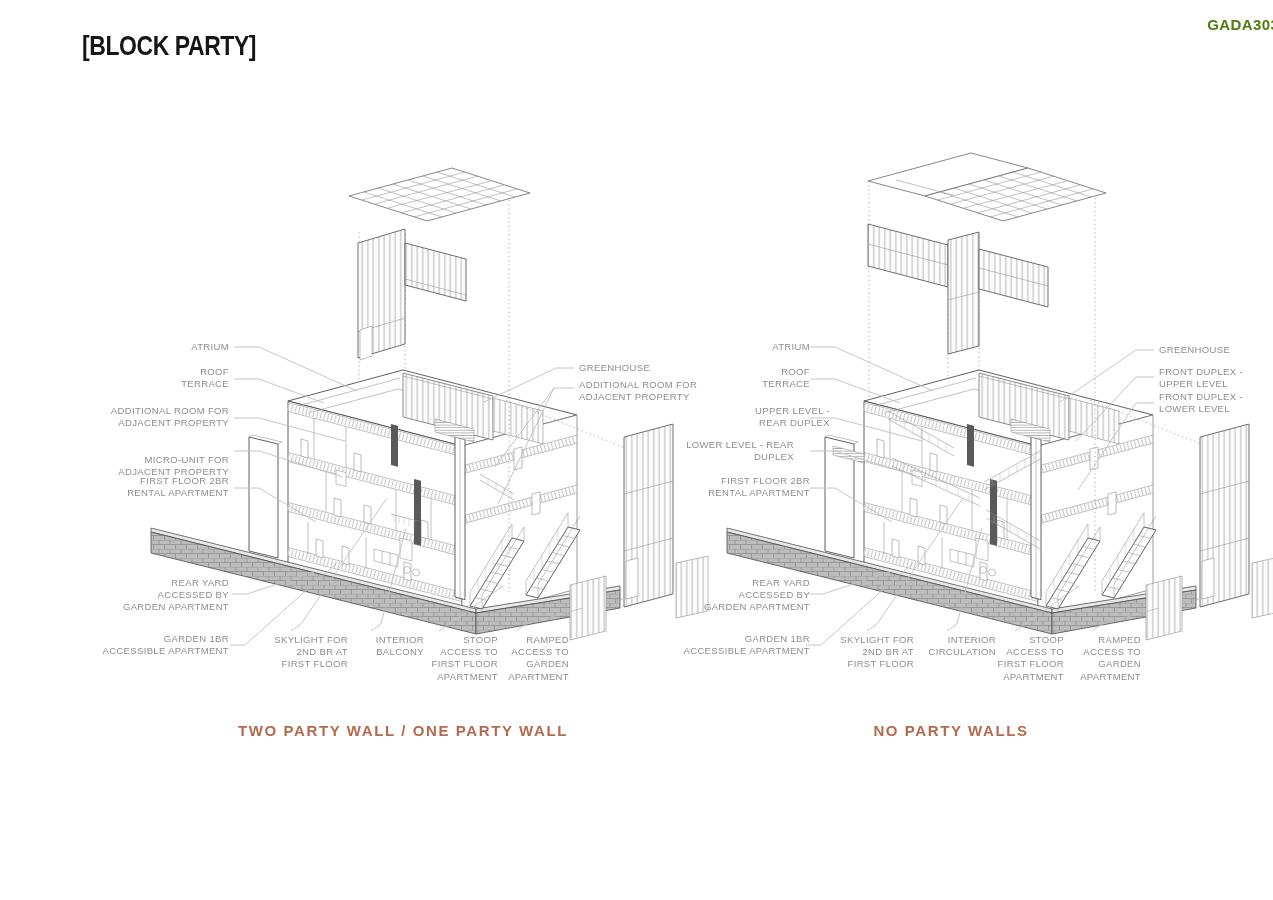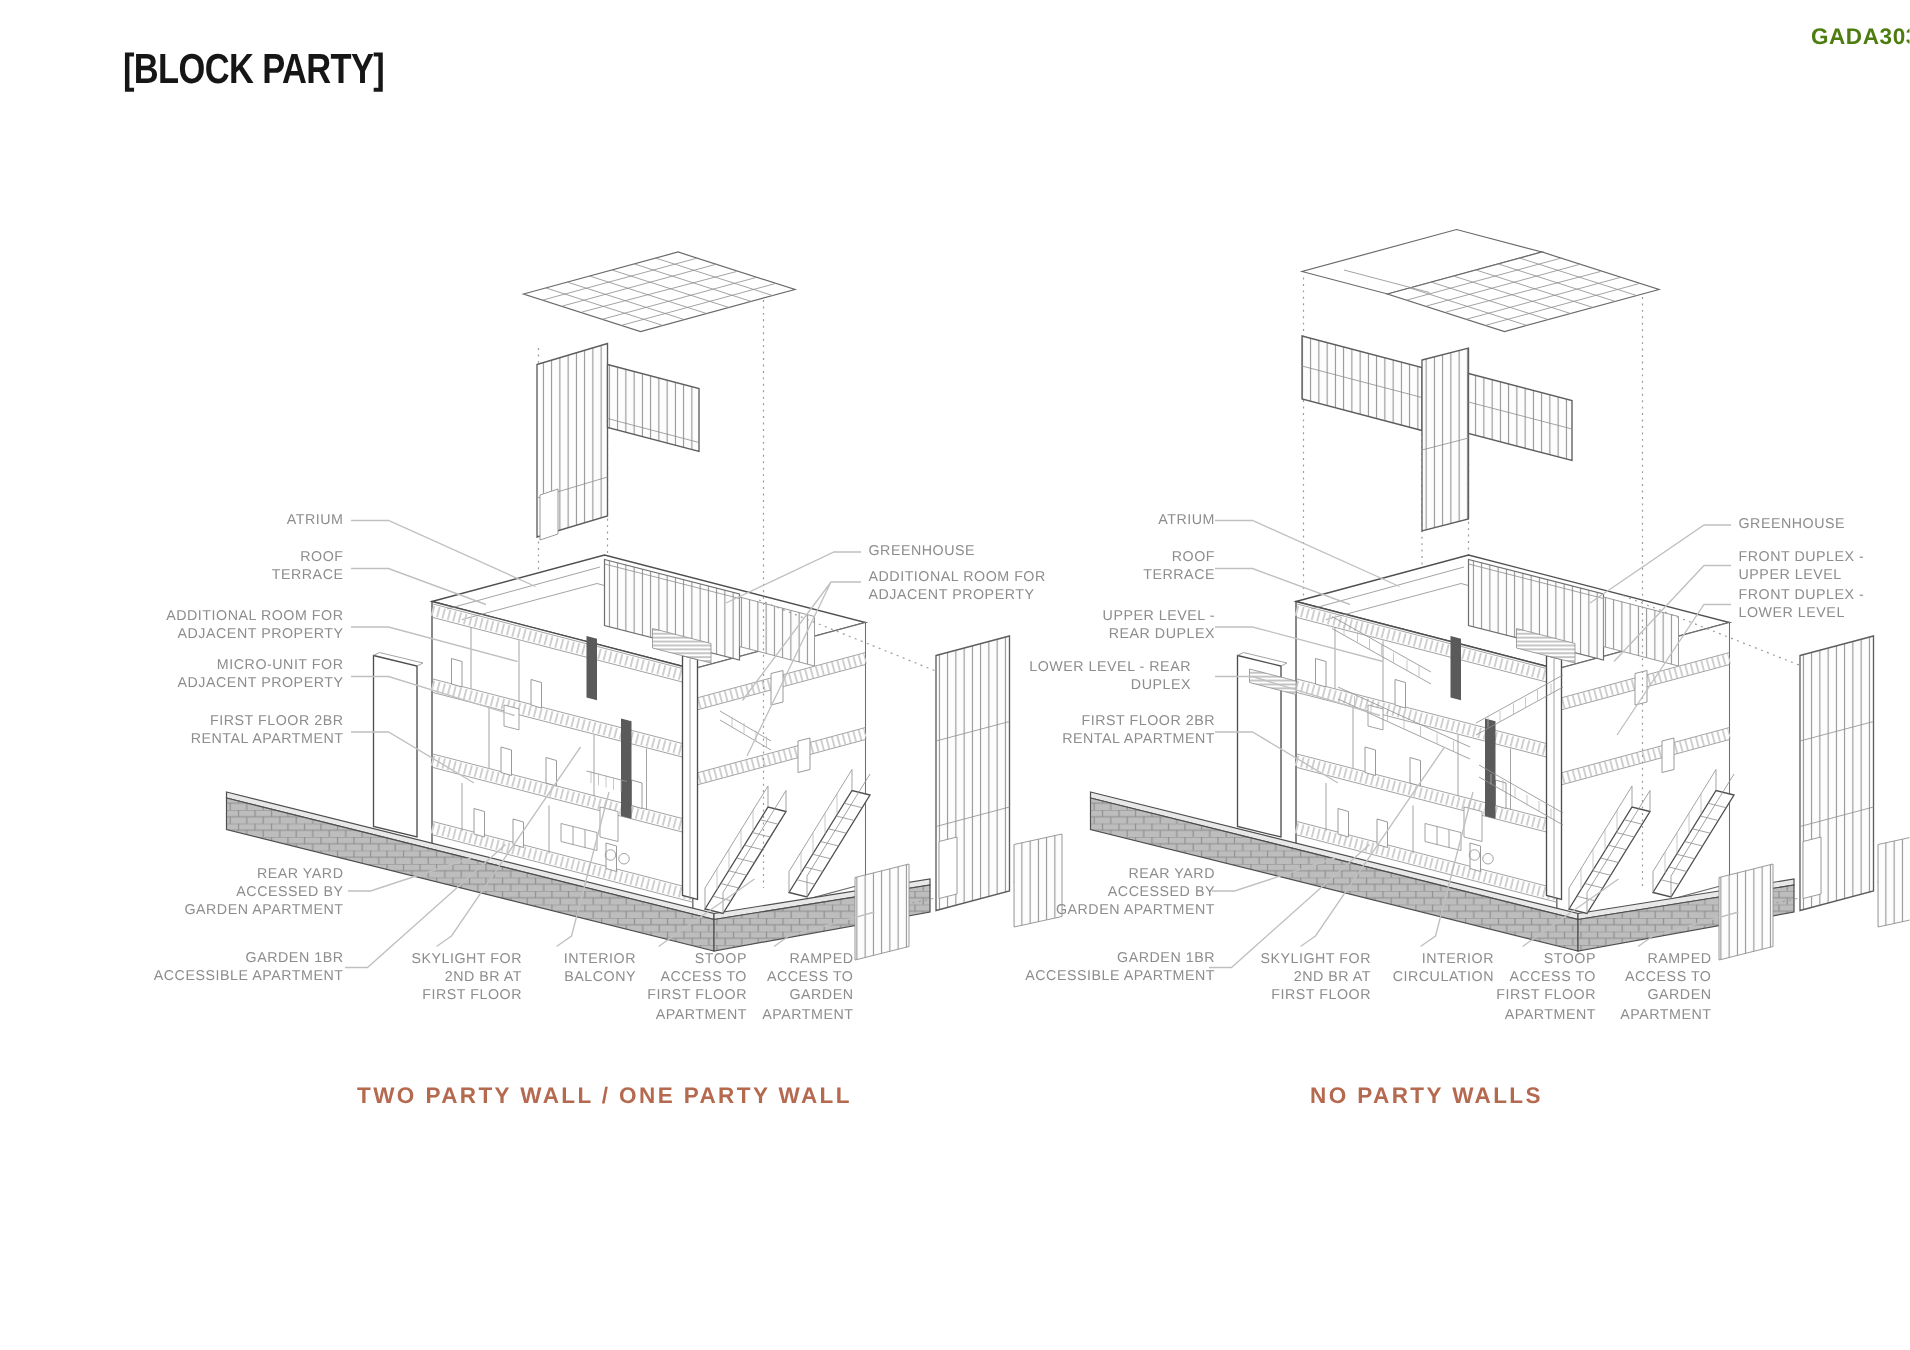--- a/index.html
+++ b/index.html
@@ -226,7 +226,7 @@
   <div class="lbl r" style="left:614px;top:341px;width:150px;">ATRIUM</div>
   <div class="lbl r" style="left:614px;top:366px;width:150px;">ROOF
 TERRACE</div>
-  <div class="lbl r" style="left:614px;top:405px;width:150px;">UPPER LEVEL -
+  <div class="lbl r" style="left:634px;top:405px;width:150px;">UPPER LEVEL -
 REAR DUPLEX</div>
   <div class="lbl r" style="left:598px;top:439px;width:150px;">LOWER LEVEL - REAR
 DUPLEX</div>

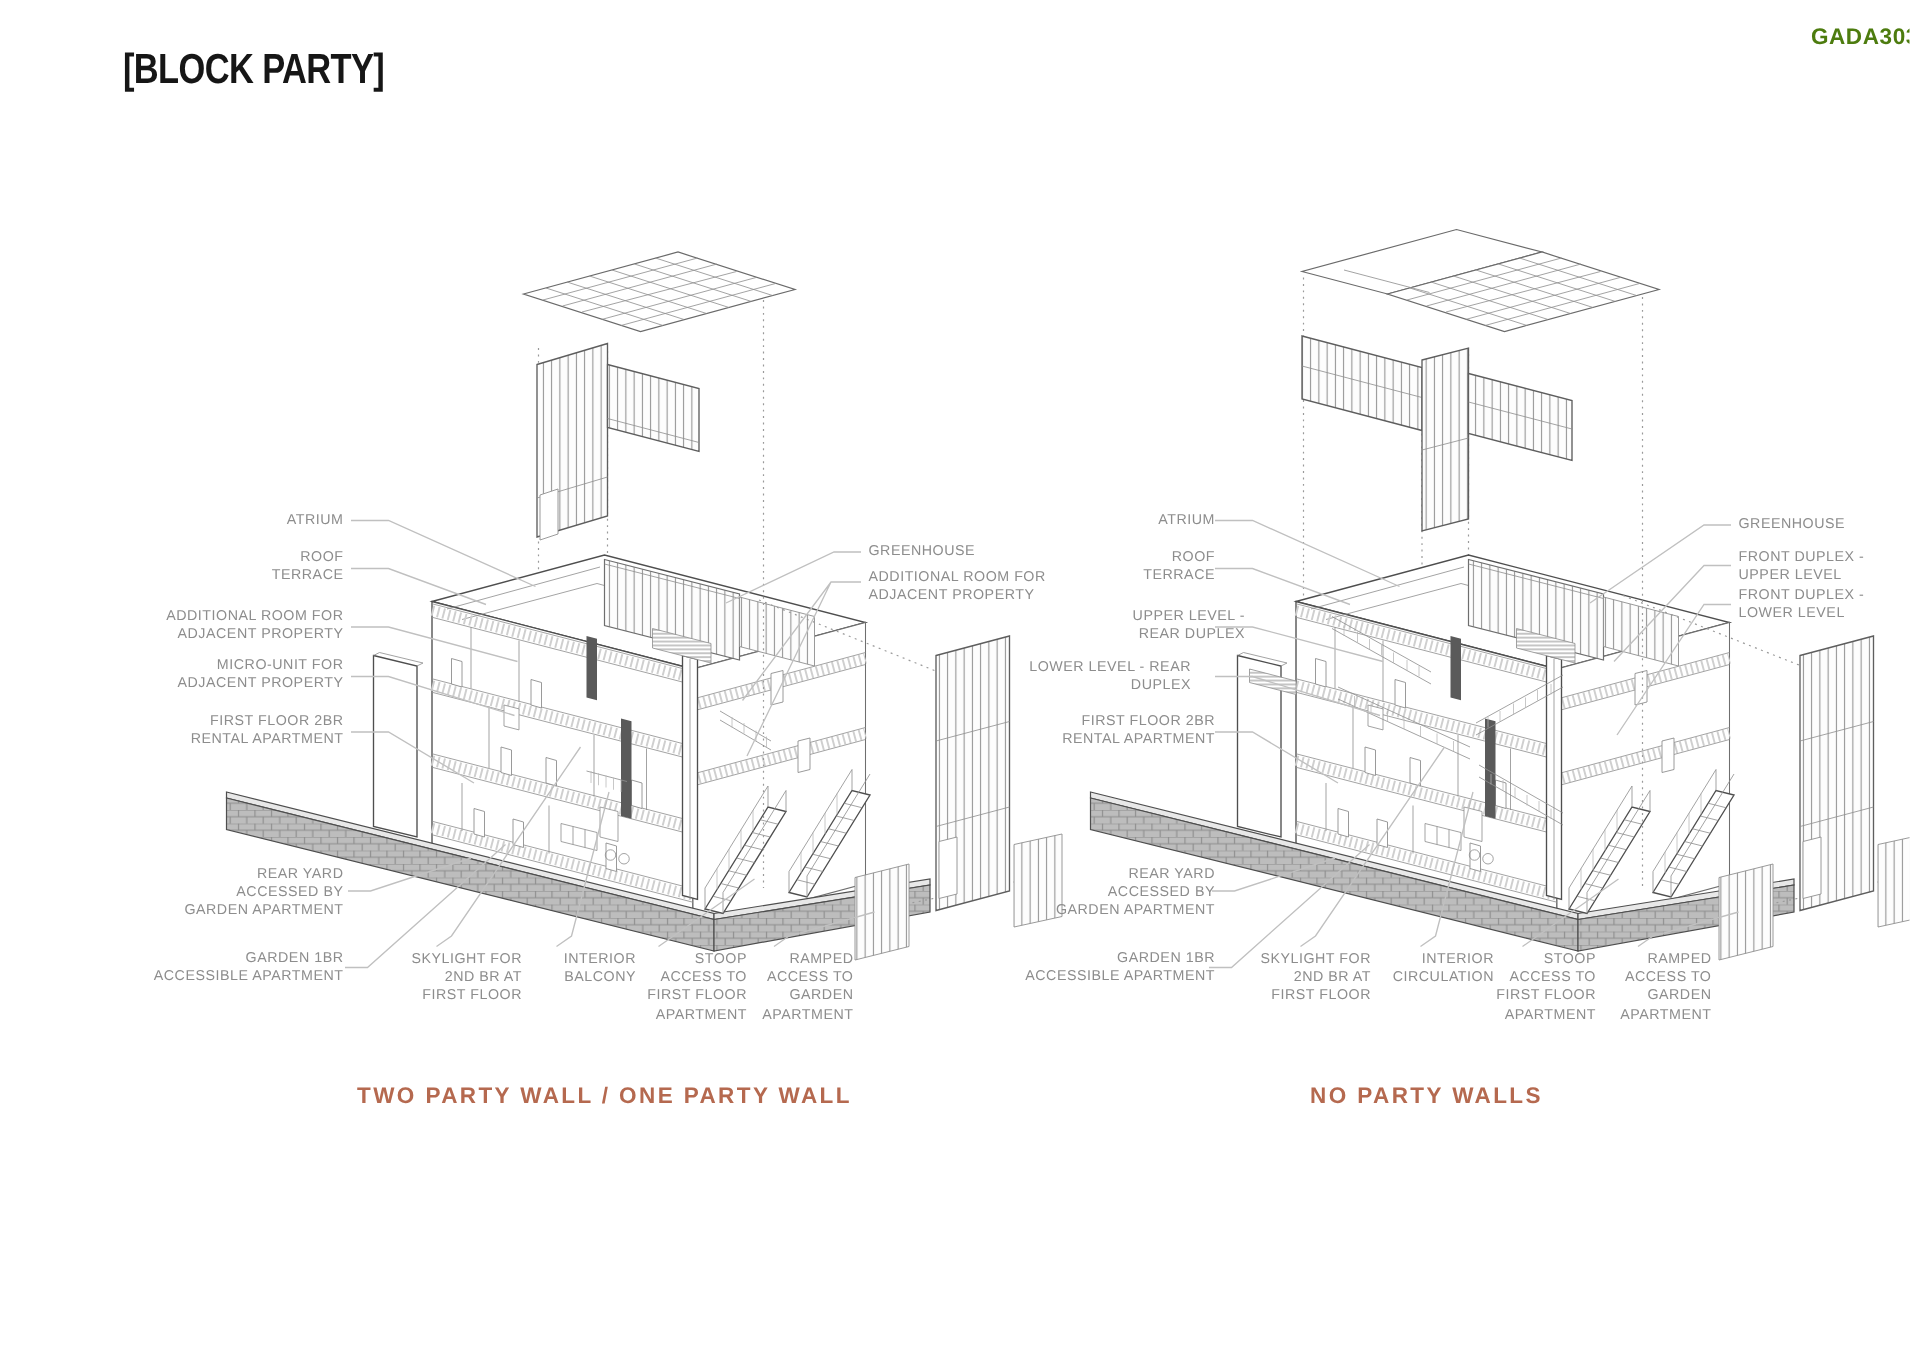--- a/index.html
+++ b/index.html
@@ -197,7 +197,7 @@
 TERRACE</div>
   <div class="lbl r" style="left:33px;top:405px;width:150px;">ADDITIONAL ROOM FOR
 ADJACENT PROPERTY</div>
-  <div class="lbl r" style="left:33px;top:438px;width:150px;">MICRO-UNIT FOR
+  <div class="lbl r" style="left:33px;top:454px;width:150px;">MICRO-UNIT FOR
 ADJACENT PROPERTY</div>
   <div class="lbl r" style="left:33px;top:475px;width:150px;">FIRST FLOOR 2BR
 RENTAL APARTMENT</div>

